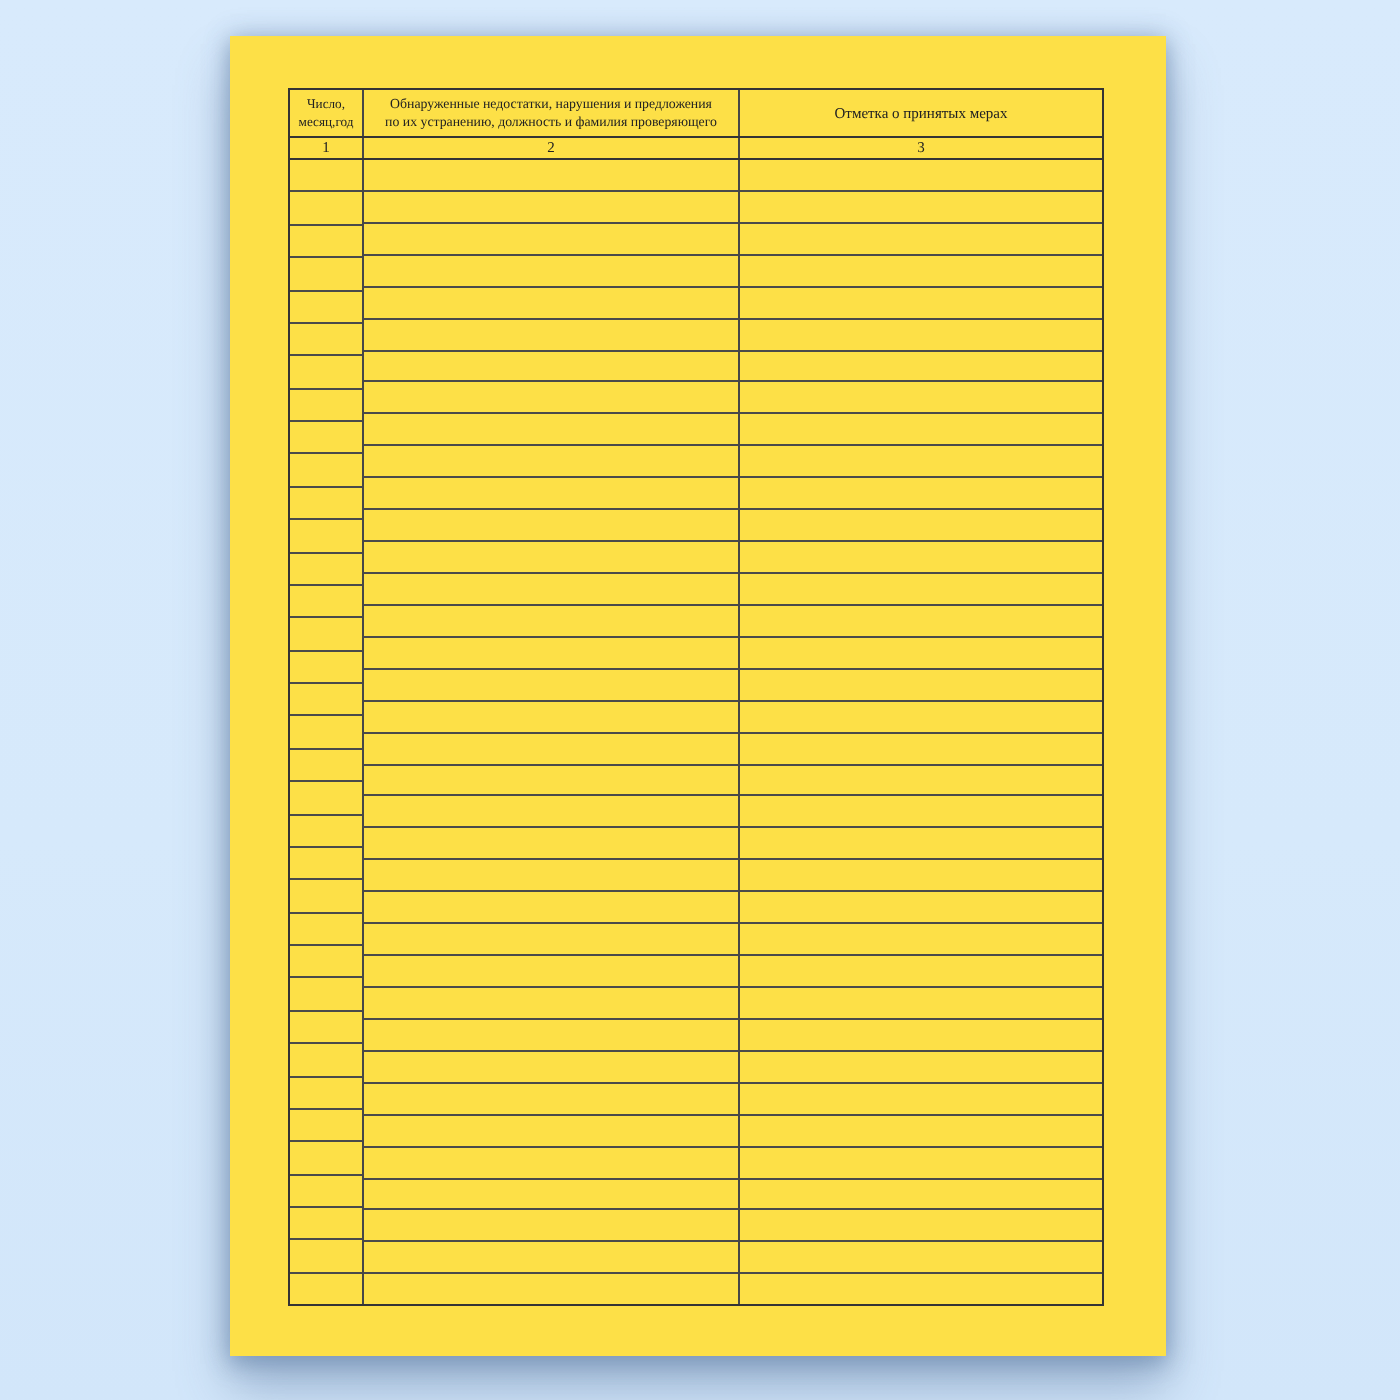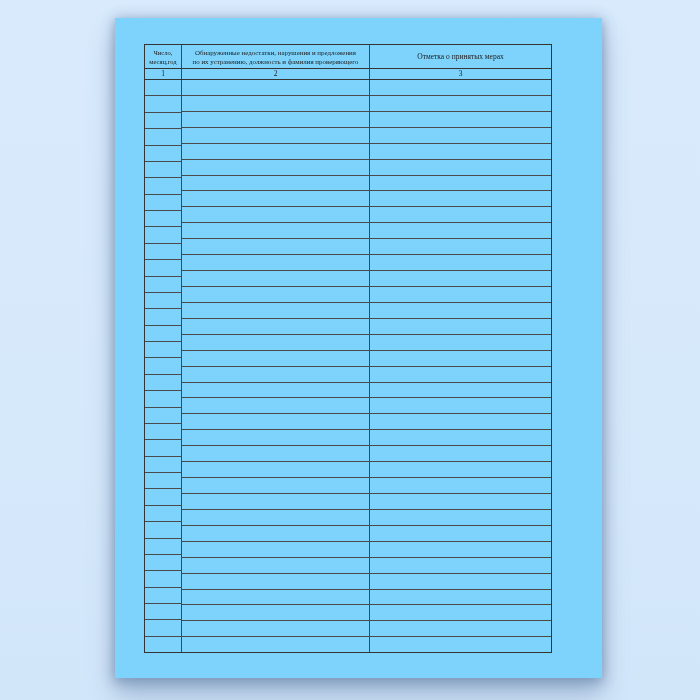--- a/index.html
+++ b/index.html
@@ -11,11 +11,10 @@
   }
   .paper{
     position:absolute;left:115px;top:18px;width:468px;height:660px;
-    background:#7dd3fc;
+    background:#fde047;
     box-shadow:0 0 12px rgba(110,140,175,.45),
                0 4px 10px rgba(110,140,175,.5),
                0 16px 24px rgba(90,120,160,.45);
-    padding-left:19px;
   }
   .doc-table{
     position:absolute;left:29px;top:26px;width:408px;height:609px;

